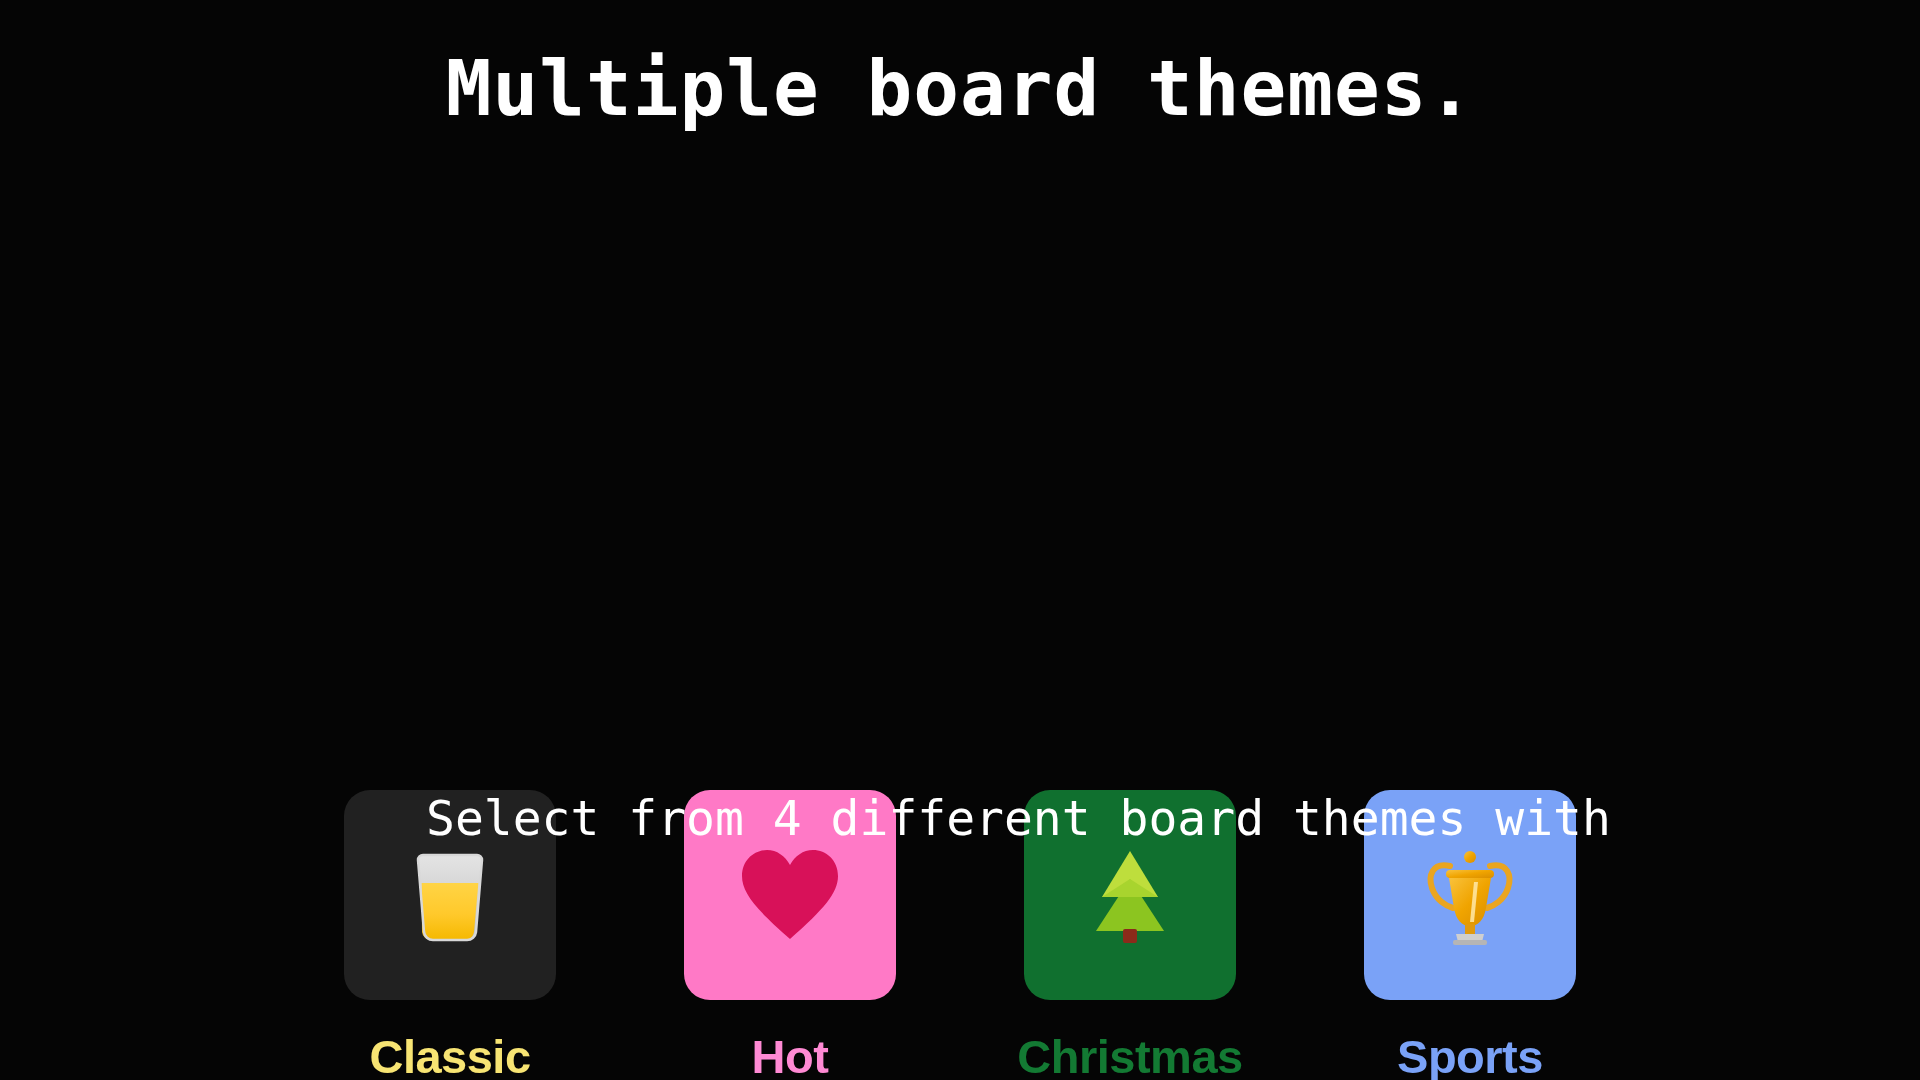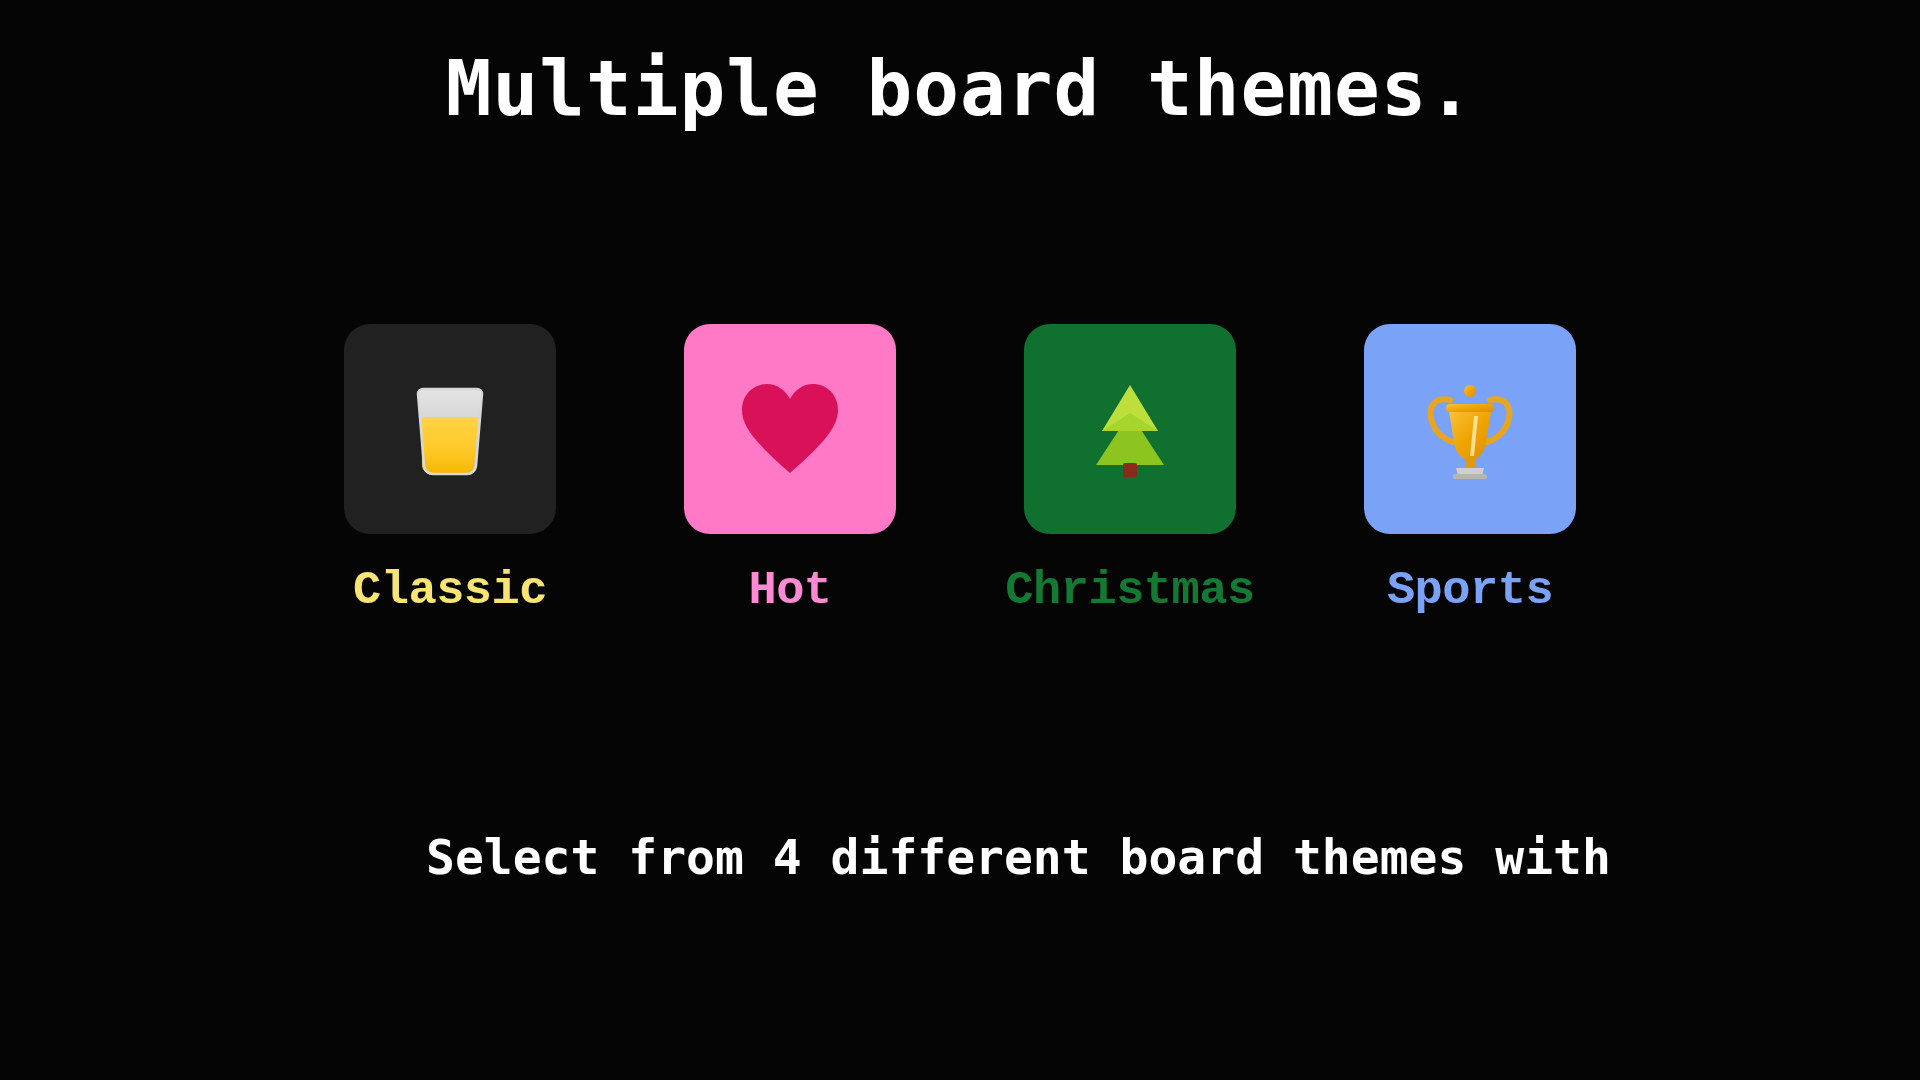--- a/index.html
+++ b/index.html
@@ -24,6 +24,7 @@
     display:flex;
     flex-direction:column;
     align-items:center;
+    justify-content:space-between;
   }
 
   

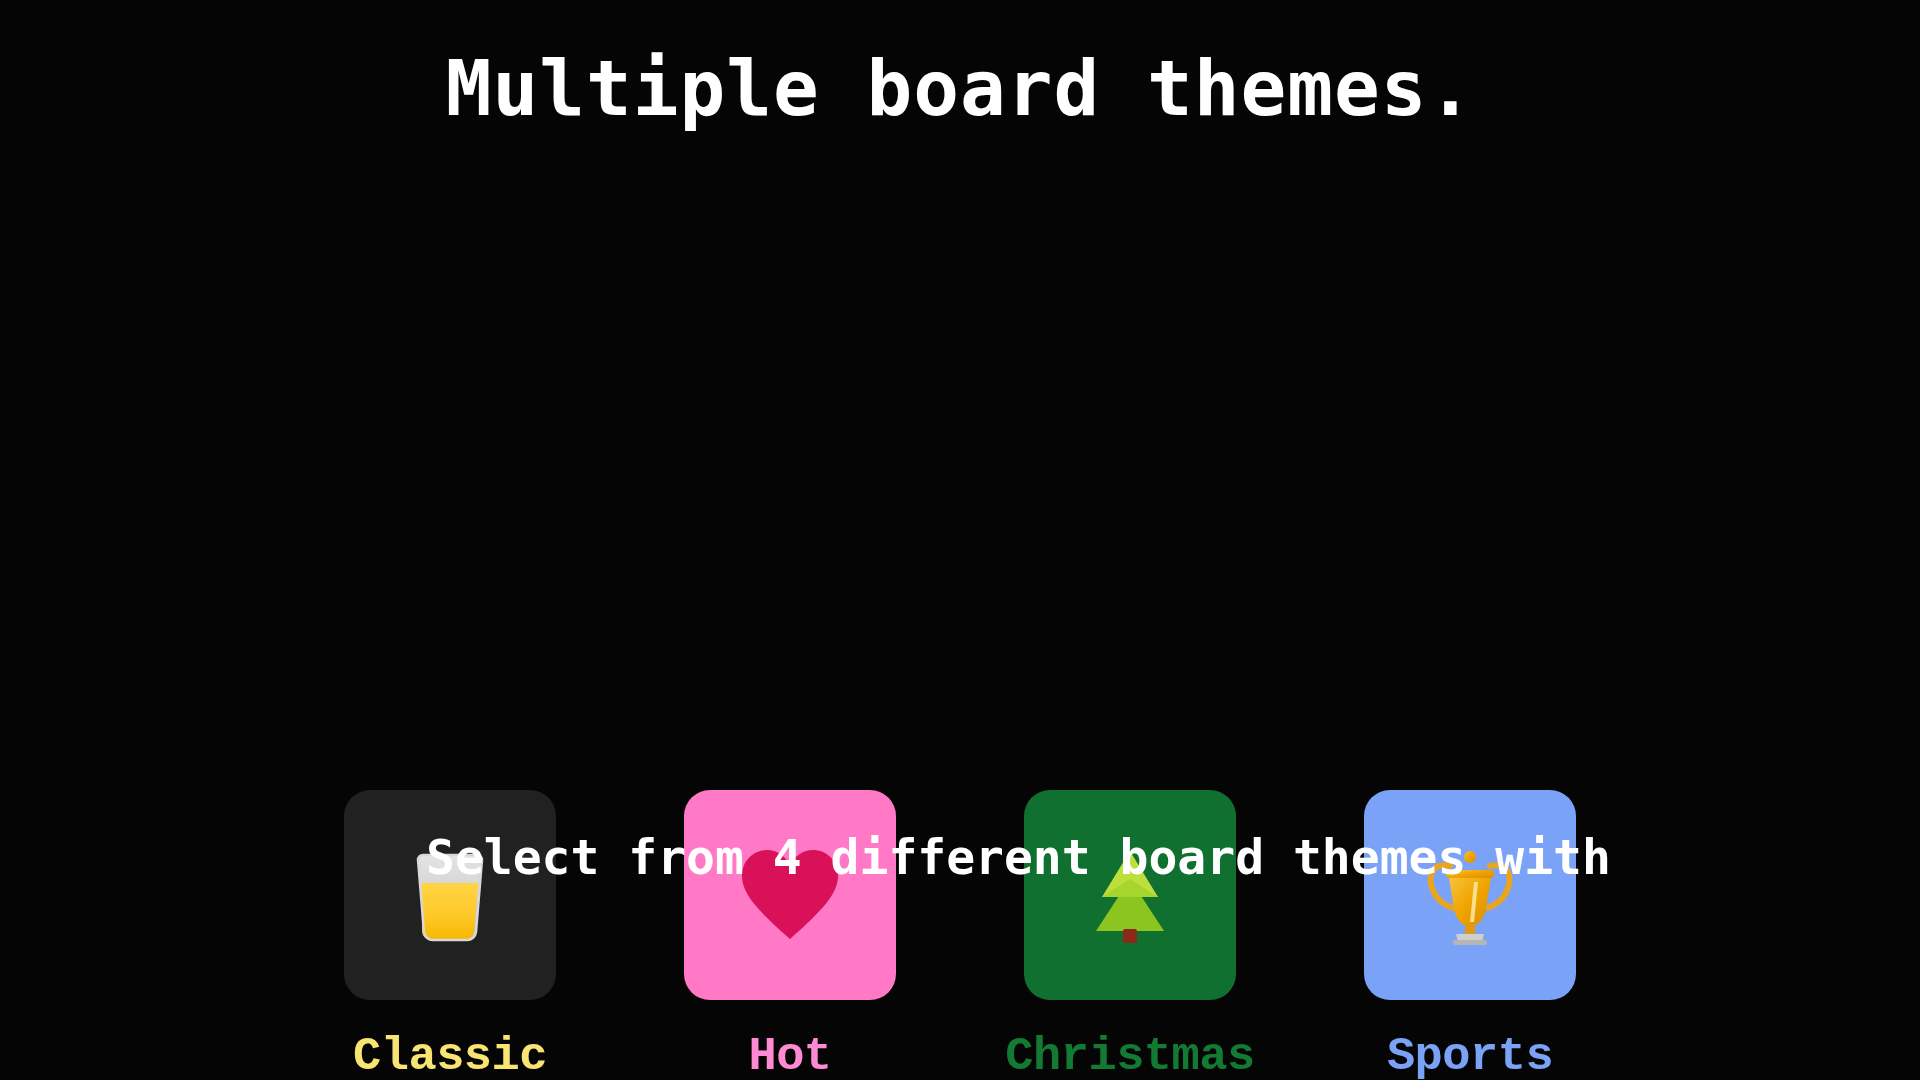--- a/index.html
+++ b/index.html
@@ -92,13 +92,12 @@
     right:0;
     top:790px;
     font-family:"DejaVu Sans Mono", monospace;
-    font-weight:700;
+    font-weight:400;
     font-size:48px;
     line-height:1.18;
     color:#ffffff;
     text-align:center;
     padding:0 260px;
-    margin-top:39px;
   }
   .description .line { display:block; white-space:nowrap; }
 

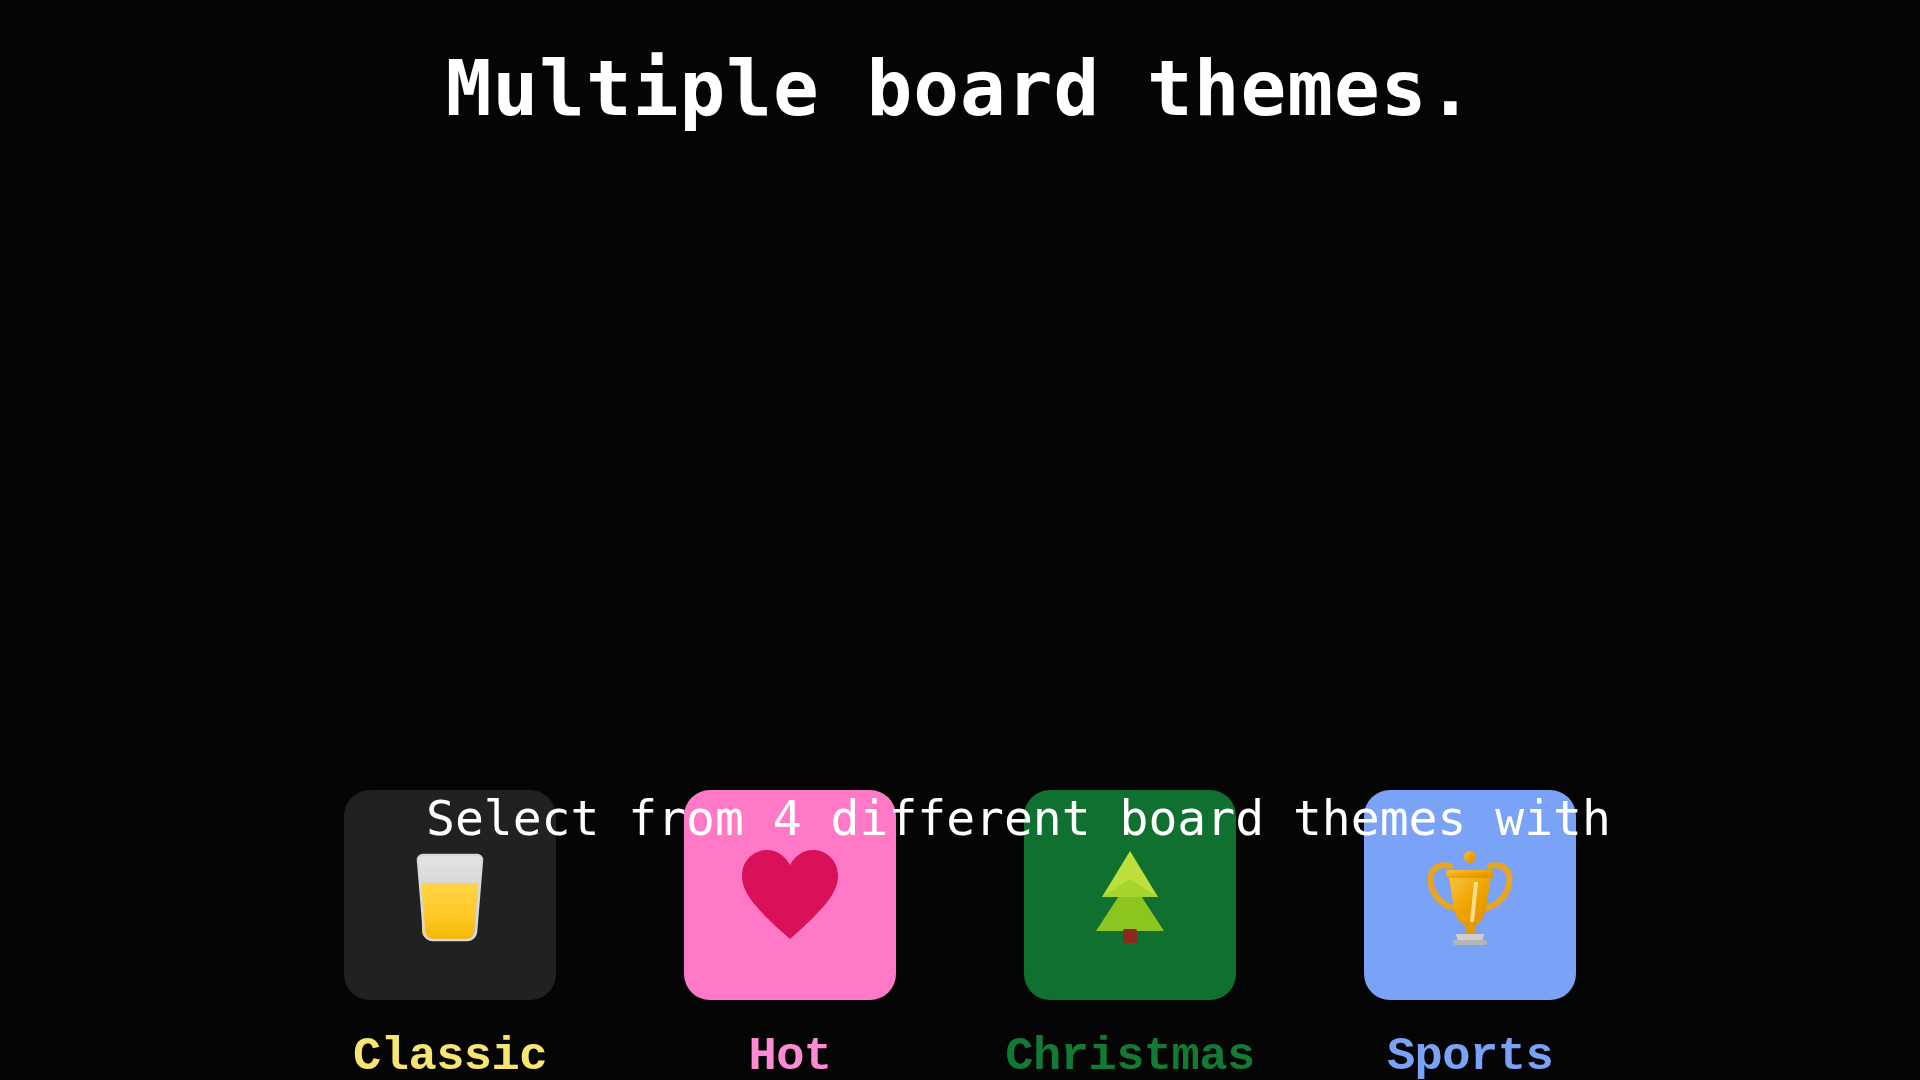--- a/index.html
+++ b/index.html
@@ -76,7 +76,7 @@
 
   .theme-label {
     margin-top:33px;
-    font-family:Liberation Mono, monospace;
+    font-family:Liberation Sans, sans-serif;
     font-weight:700;
     font-size:47px;
     line-height:1;

